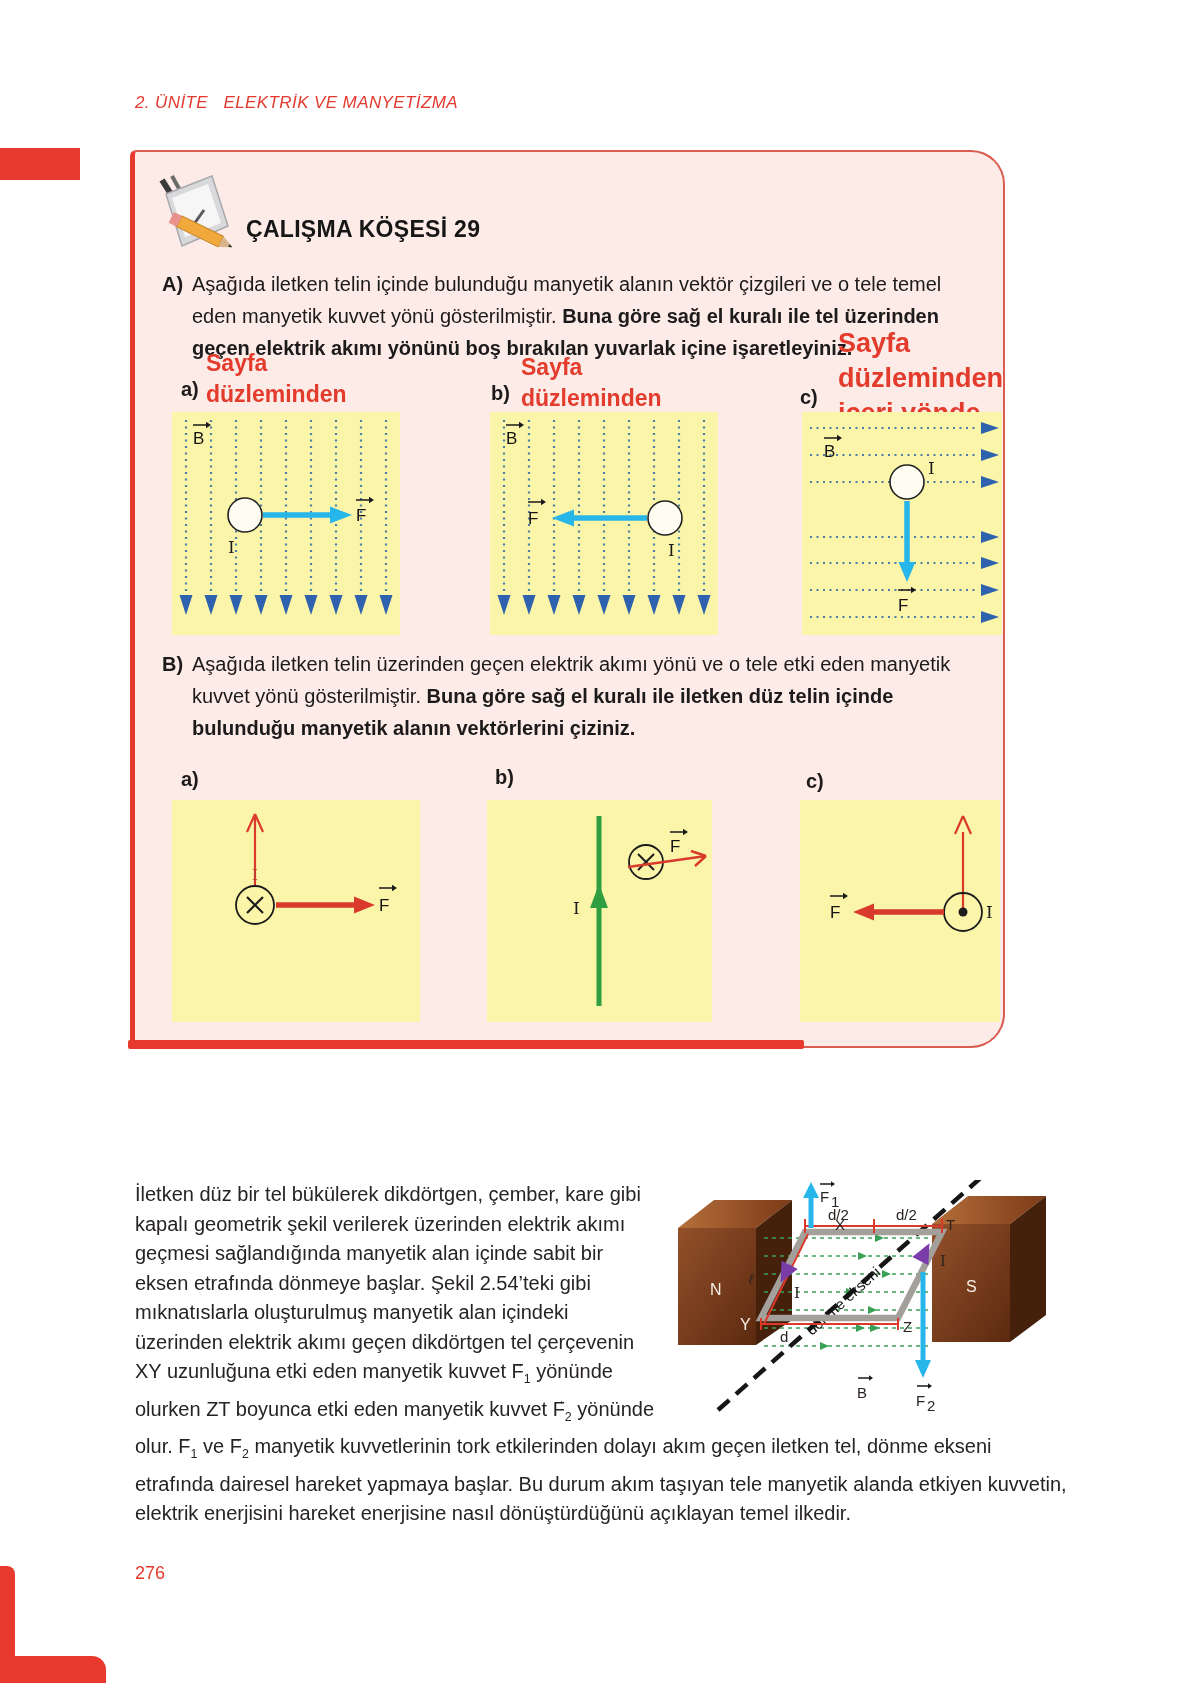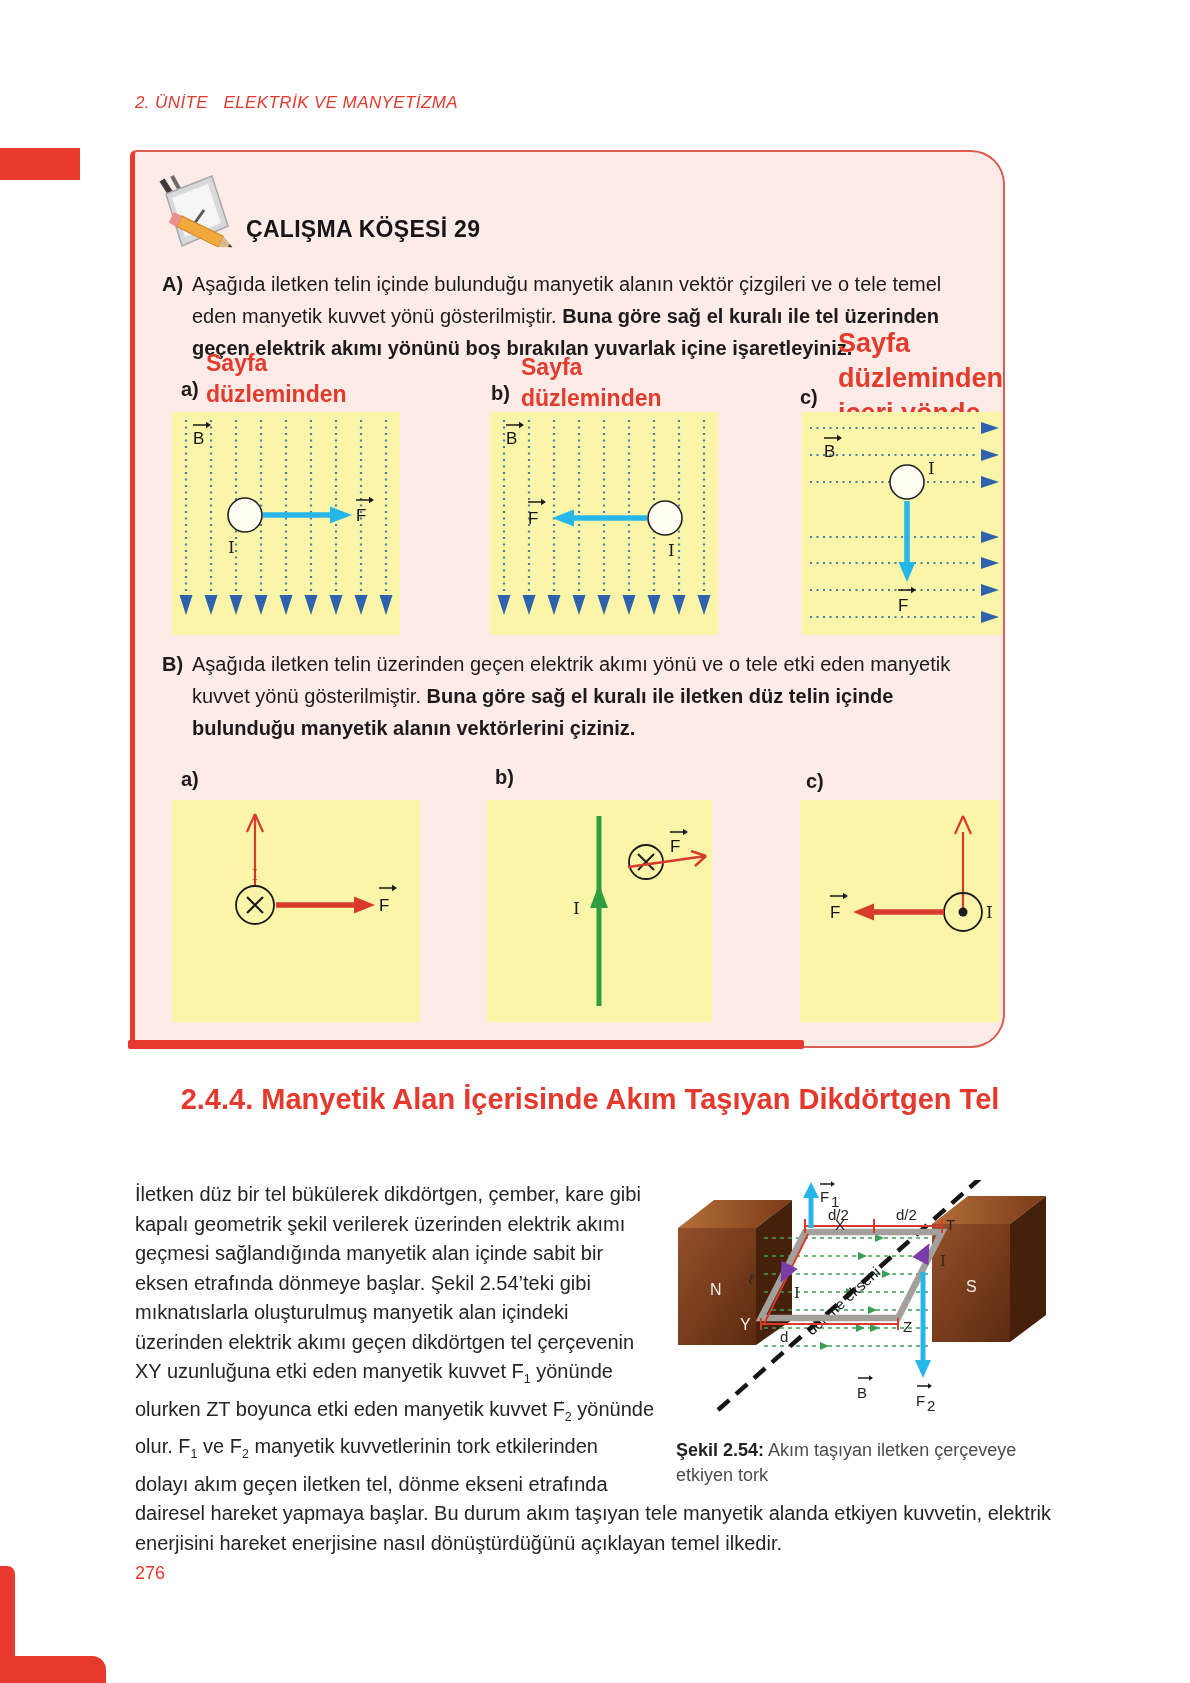--- a/index.html
+++ b/index.html
@@ -254,7 +254,6 @@
 </svg>
 
 <div class="abs sec-heading">
-  <div>2.4.4. Manyetik Alan İçerisinde Akım Taşıyan Dikdörtgen Tel</div>
 </div>
 
 <div class="abs body-text">

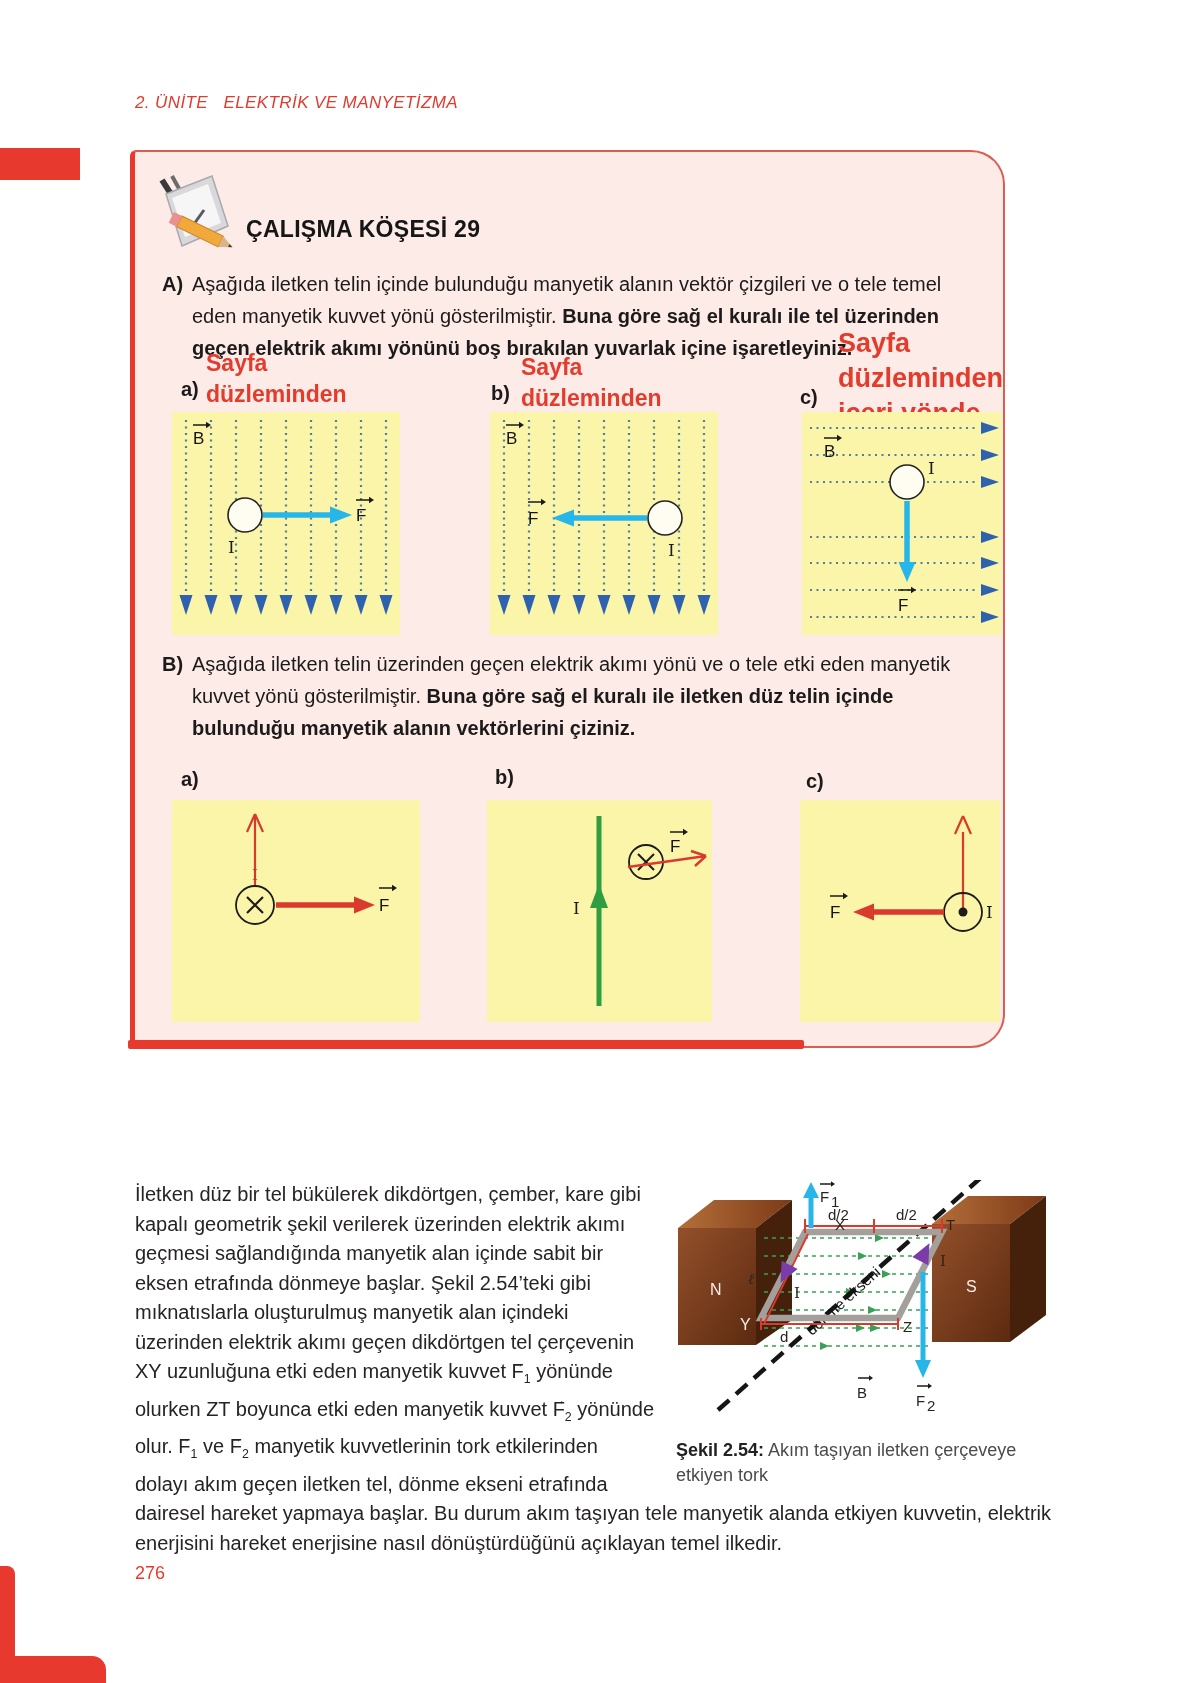--- a/index.html
+++ b/index.html
@@ -360,7 +360,6 @@
         <text x="257" y="231" class="fig-lbl" font-size="11">2</text>
       </g>
     </svg>
-    <div class="caption"><b>Şekil 2.54:</b><span> Akım taşıyan iletken çerçeveye etkiyen tork</span></div>
   </div>
   <p>İletken düz bir tel bükülerek dikdörtgen, çember, kare gibi kapalı geometrik şekil verilerek üzerinden elektrik akımı geçmesi sağlandığında manyetik alan içinde sabit bir eksen etrafında dönmeye başlar. Şekil 2.54’teki gibi mıknatıslarla oluşturulmuş manyetik alan içindeki üzerinden elektrik akımı geçen dikdörtgen tel çerçevenin XY uzunluğuna etki eden manyetik kuvvet <span class="vec">F</span><sub>1</sub> yönünde olurken ZT boyunca etki eden manyetik kuvvet <span class="vec">F</span><sub>2</sub> yönünde olur. <span class="vec">F</span><sub>1</sub> ve <span class="vec">F</span><sub>2</sub> manyetik kuvvetlerinin tork etkilerinden dolayı akım geçen iletken tel, dönme ekseni etrafında dairesel hareket yapmaya başlar. Bu durum akım taşıyan tele manyetik alanda etkiyen kuvvetin, elektrik enerjisini hareket enerjisine nasıl dönüştürdüğünü açıklayan temel ilkedir.</p>
 </div>

